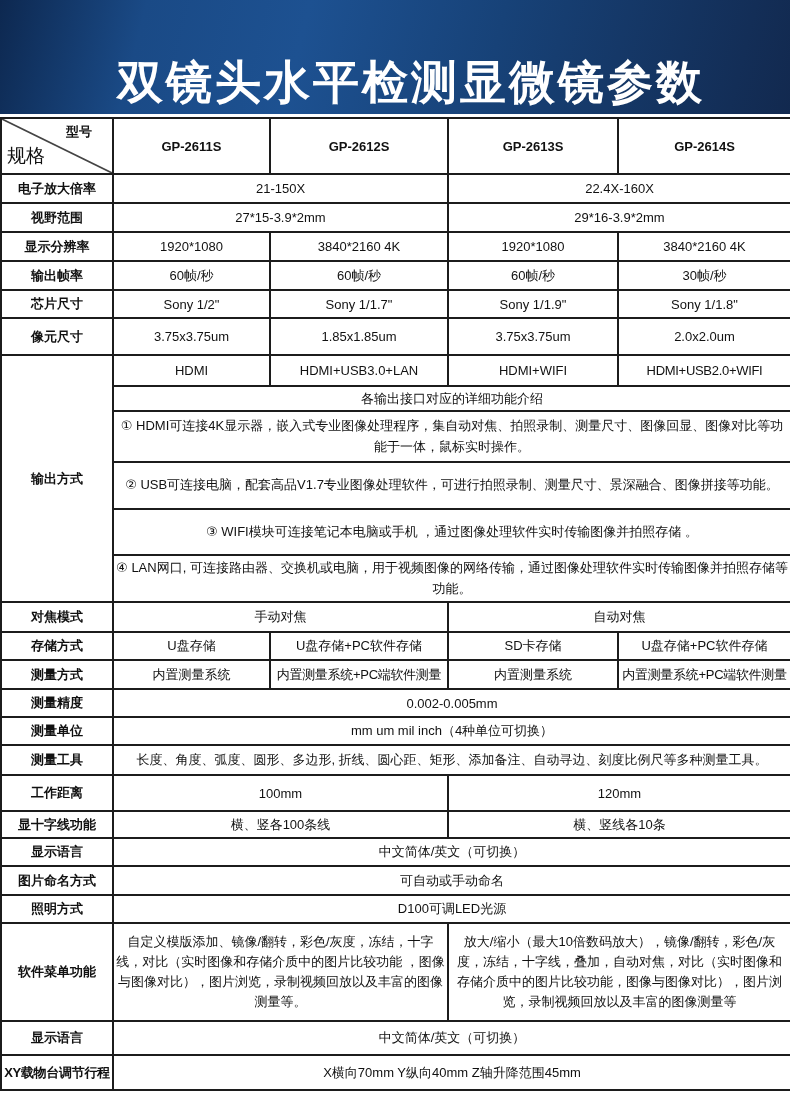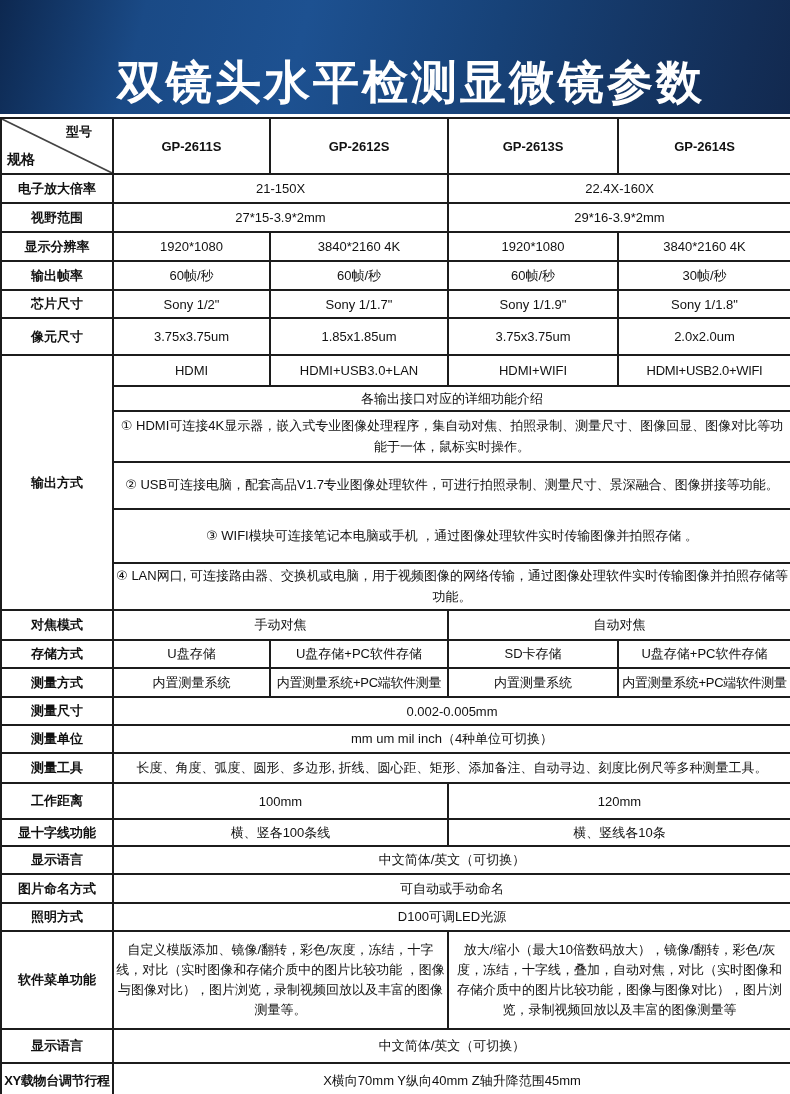--- a/index.html
+++ b/index.html
@@ -49,7 +49,7 @@
   td.diag { position: relative; padding: 0; }
   td.diag svg { position: absolute; inset: 0; width: 100%; height: 100%; }
   .diag-top { position: absolute; top: 4px; right: 20px; font-weight: bold; font-size: 13px; }
-  .diag-bottom { position: absolute; bottom: 4px; left: 5px; font-weight: bold; font-size: 14px; text-align: center; }
+  .diag-bottom { position: absolute; bottom: 4px; left: 5px; font-weight: normal; font-size: 19px; text-align: center; }
   .small { font-size: 12.5px; letter-spacing: -0.3px; }
 </style>
 </head>

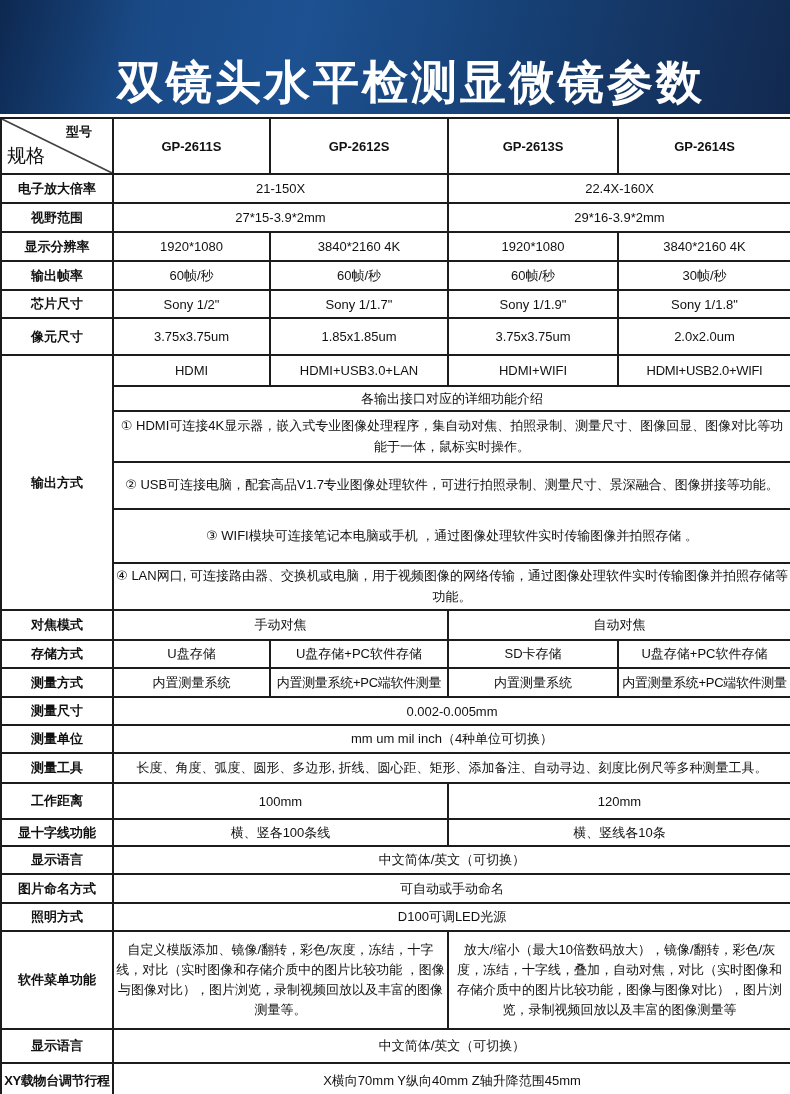--- a/index.html
+++ b/index.html
@@ -143,7 +143,7 @@
   <tr style="height:47px;">
     <td colspan="4" class="lefttext">② USB可连接电脑，配套高品V1.7专业图像处理软件，可进行拍照录制、测量尺寸、景深融合、图像拼接等功能。</td>
   </tr>
-  <tr style="height:54px;">
+  <tr style="height:46px;">
     <td colspan="4" class="lefttext">③ WIFI模块可连接笔记本电脑或手机 ，通过图像处理软件实时传输图像并拍照存储 。</td>
   </tr>
   <tr style="height:47px;">

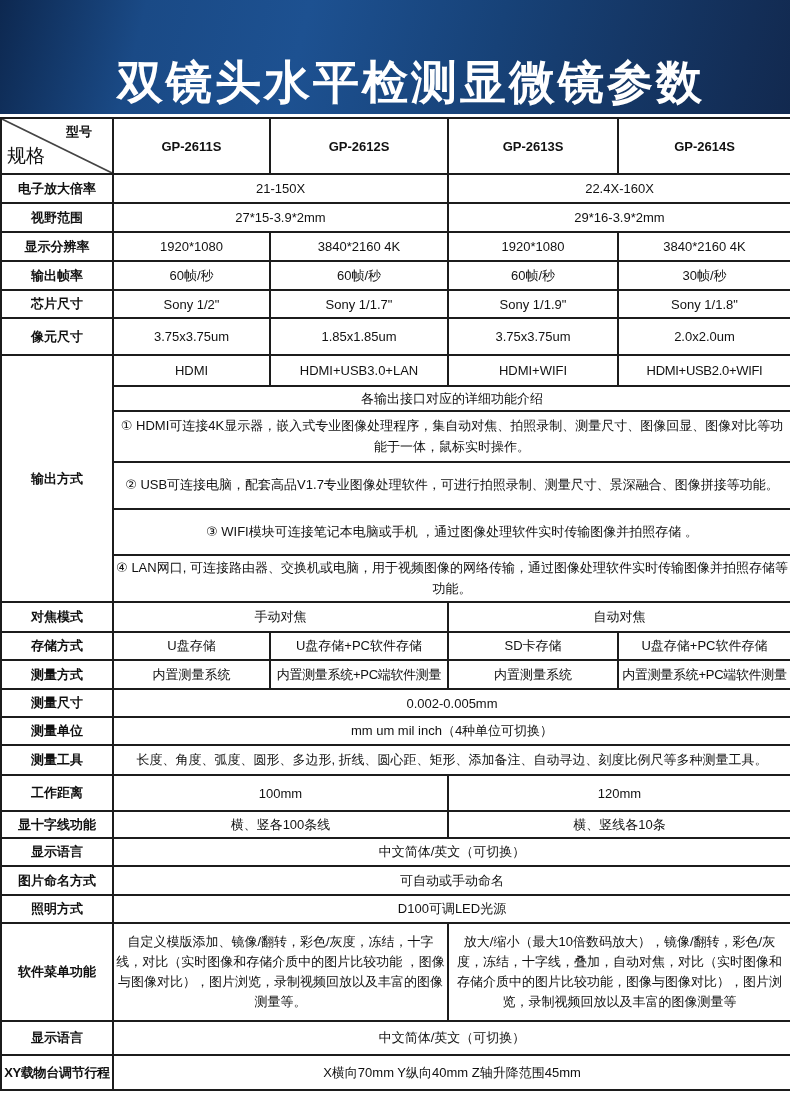--- a/index.html
+++ b/index.html
@@ -173,7 +173,7 @@
   </tr>
 
   <tr style="height:28px;">
-    <td class="rowlabel">测量尺寸</td>
+    <td class="rowlabel">测量精度</td>
     <td colspan="4">0.002-0.005mm</td>
   </tr>
 

